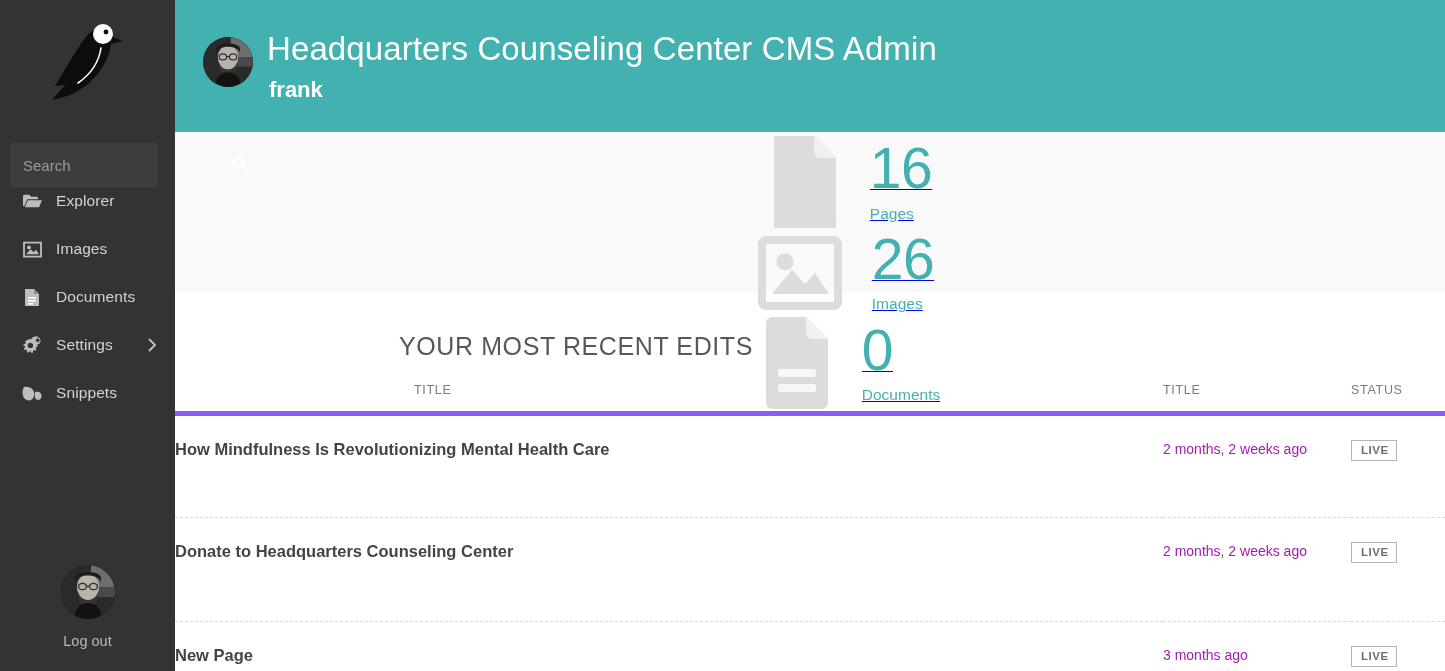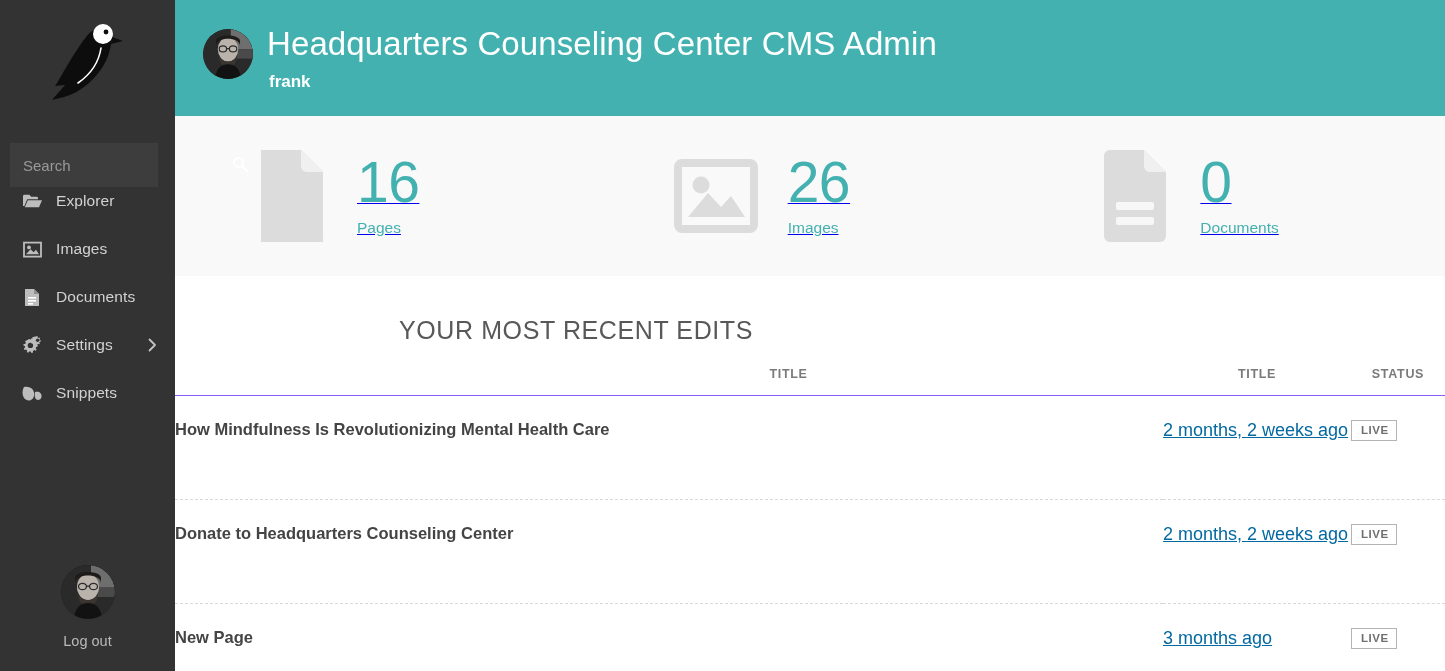--- a/index.html
+++ b/index.html
@@ -95,7 +95,7 @@
 
   
   #page-header {
-    height: 116px;
+    height: 132px;
     background: #43b1b0;
     display: flex; align-items: center;
     padding-left: 28px;

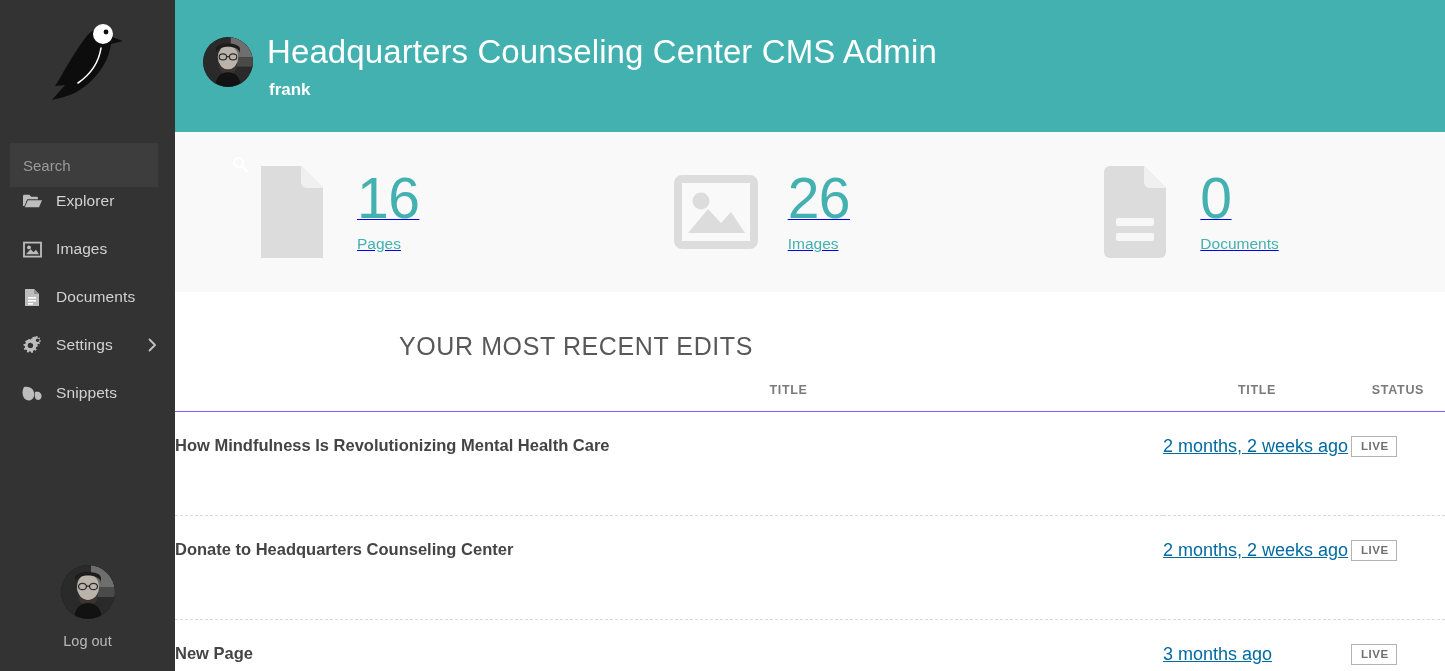--- a/index.html
+++ b/index.html
@@ -119,7 +119,7 @@
   }
   #page-subtitle {
     color: #ffffff;
-    font-size: 17px;
+    font-size: 22px;
     font-weight: bold;
     margin-top: 10px;
     margin-left: 2px;

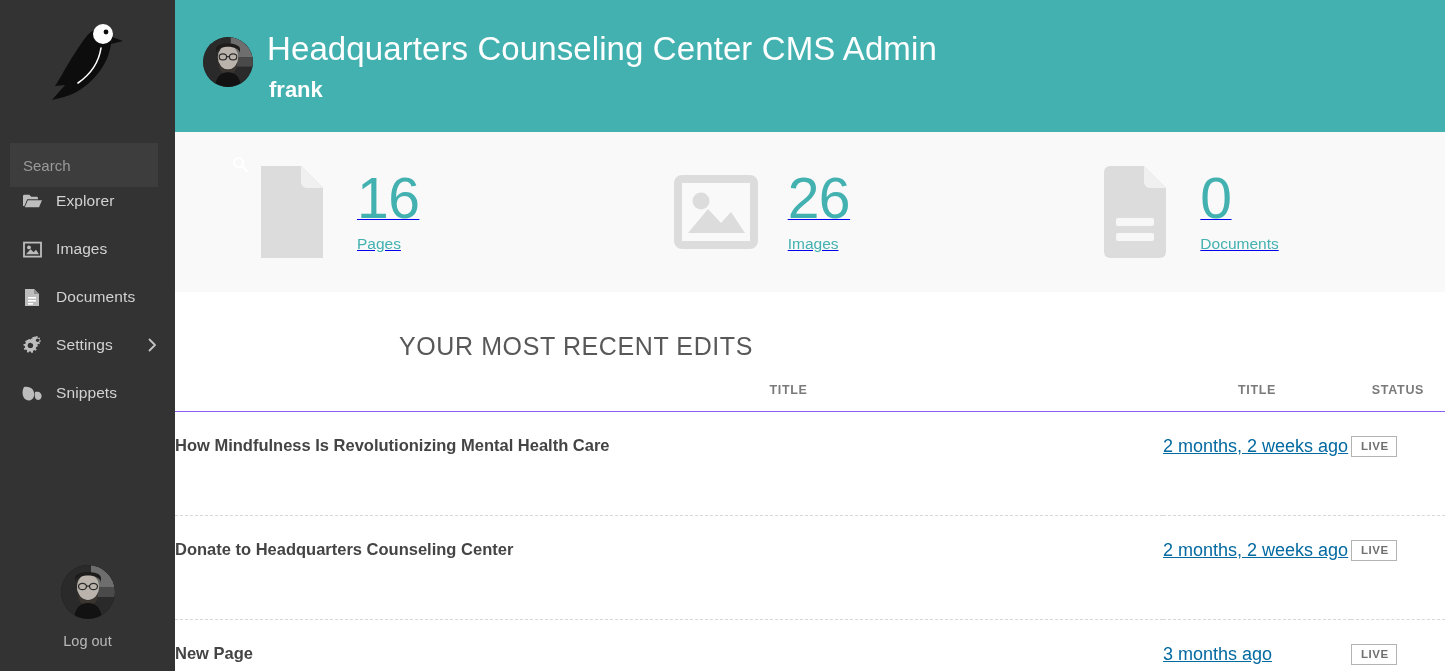--- a/index.html
+++ b/index.html
@@ -131,6 +131,7 @@
     background: #f9f9f9;
     display: flex;
     align-items: center;
+    flex-direction: column;
   }
   .stat {
     flex: 1 1 0;

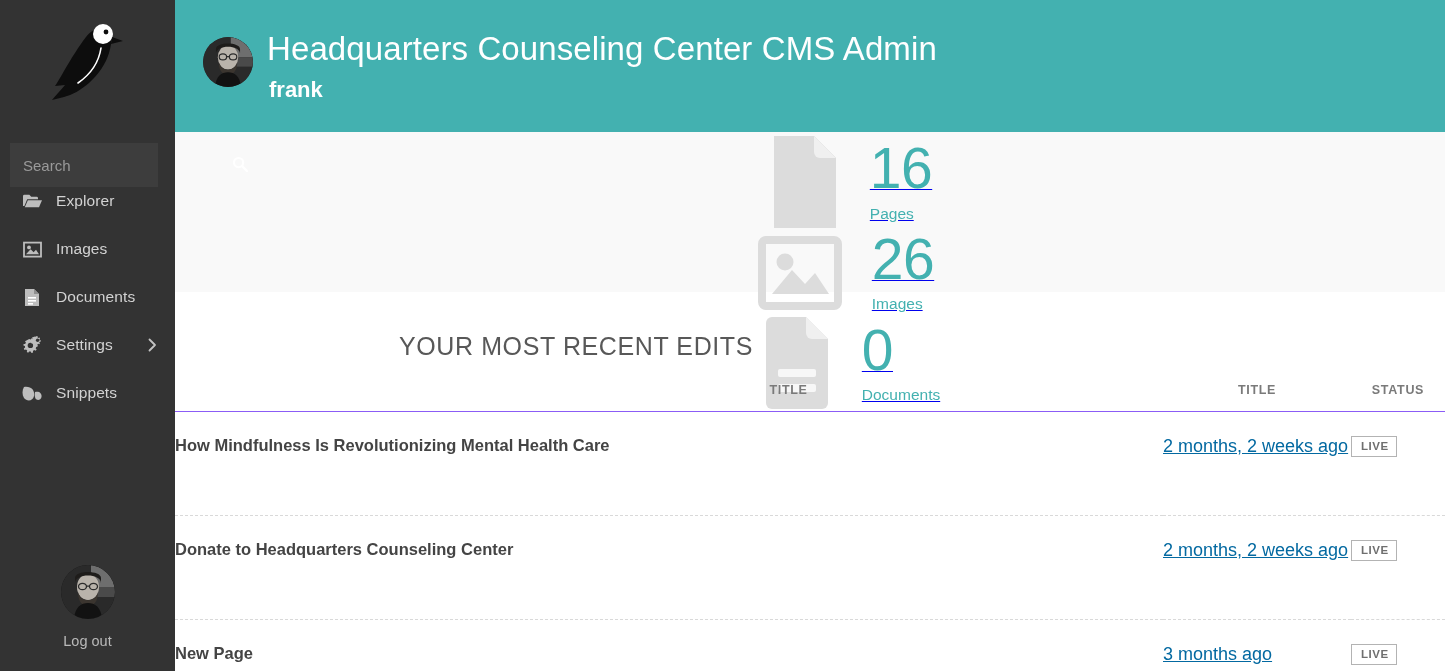--- a/index.html
+++ b/index.html
@@ -168,13 +168,13 @@
   }
   #edits-table { width: 100%; border-collapse: collapse; }
   #edits-table th {
-    font-weight: bold;
+    font-weight: normal;
     font-size: 12.5px;
     color: #7a7a7a;
     letter-spacing: .7px;
-    text-align: center;
+    text-align: left;
     padding: 22px 0 14px 0;
-    border-bottom: 1px solid #8b5cf6;
+    border-bottom: 5px solid #8b5cf6;
   }
   #edits-table th.col-title { padding-left: 239px; }
   #edits-table th.col-date  { width: 188px; }

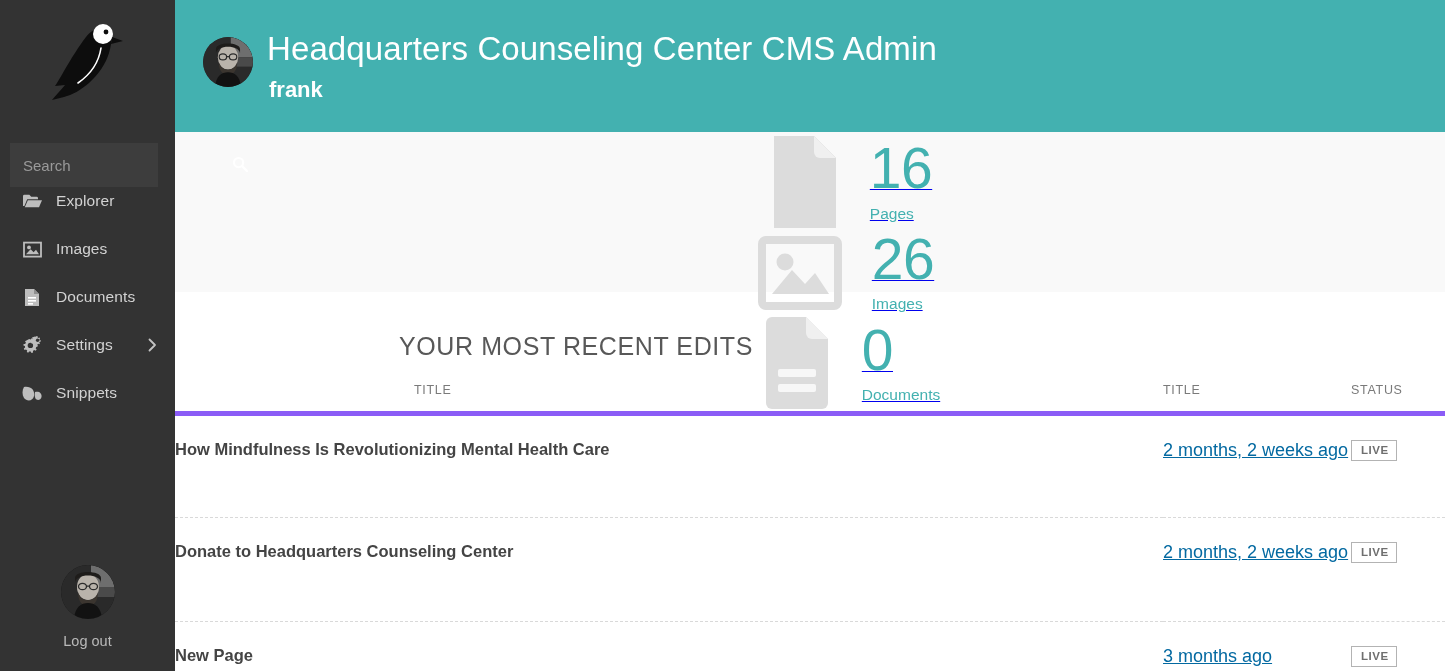--- a/index.html
+++ b/index.html
@@ -195,9 +195,8 @@
     cursor: pointer;
   }
   .row-date {
-    font-size: 18px;
-    color: #0369a1;
-    text-decoration: underline;
+    font-size: 14px;
+    color: #a21caf;
   }
   .status-badge {
     display: inline-block;

